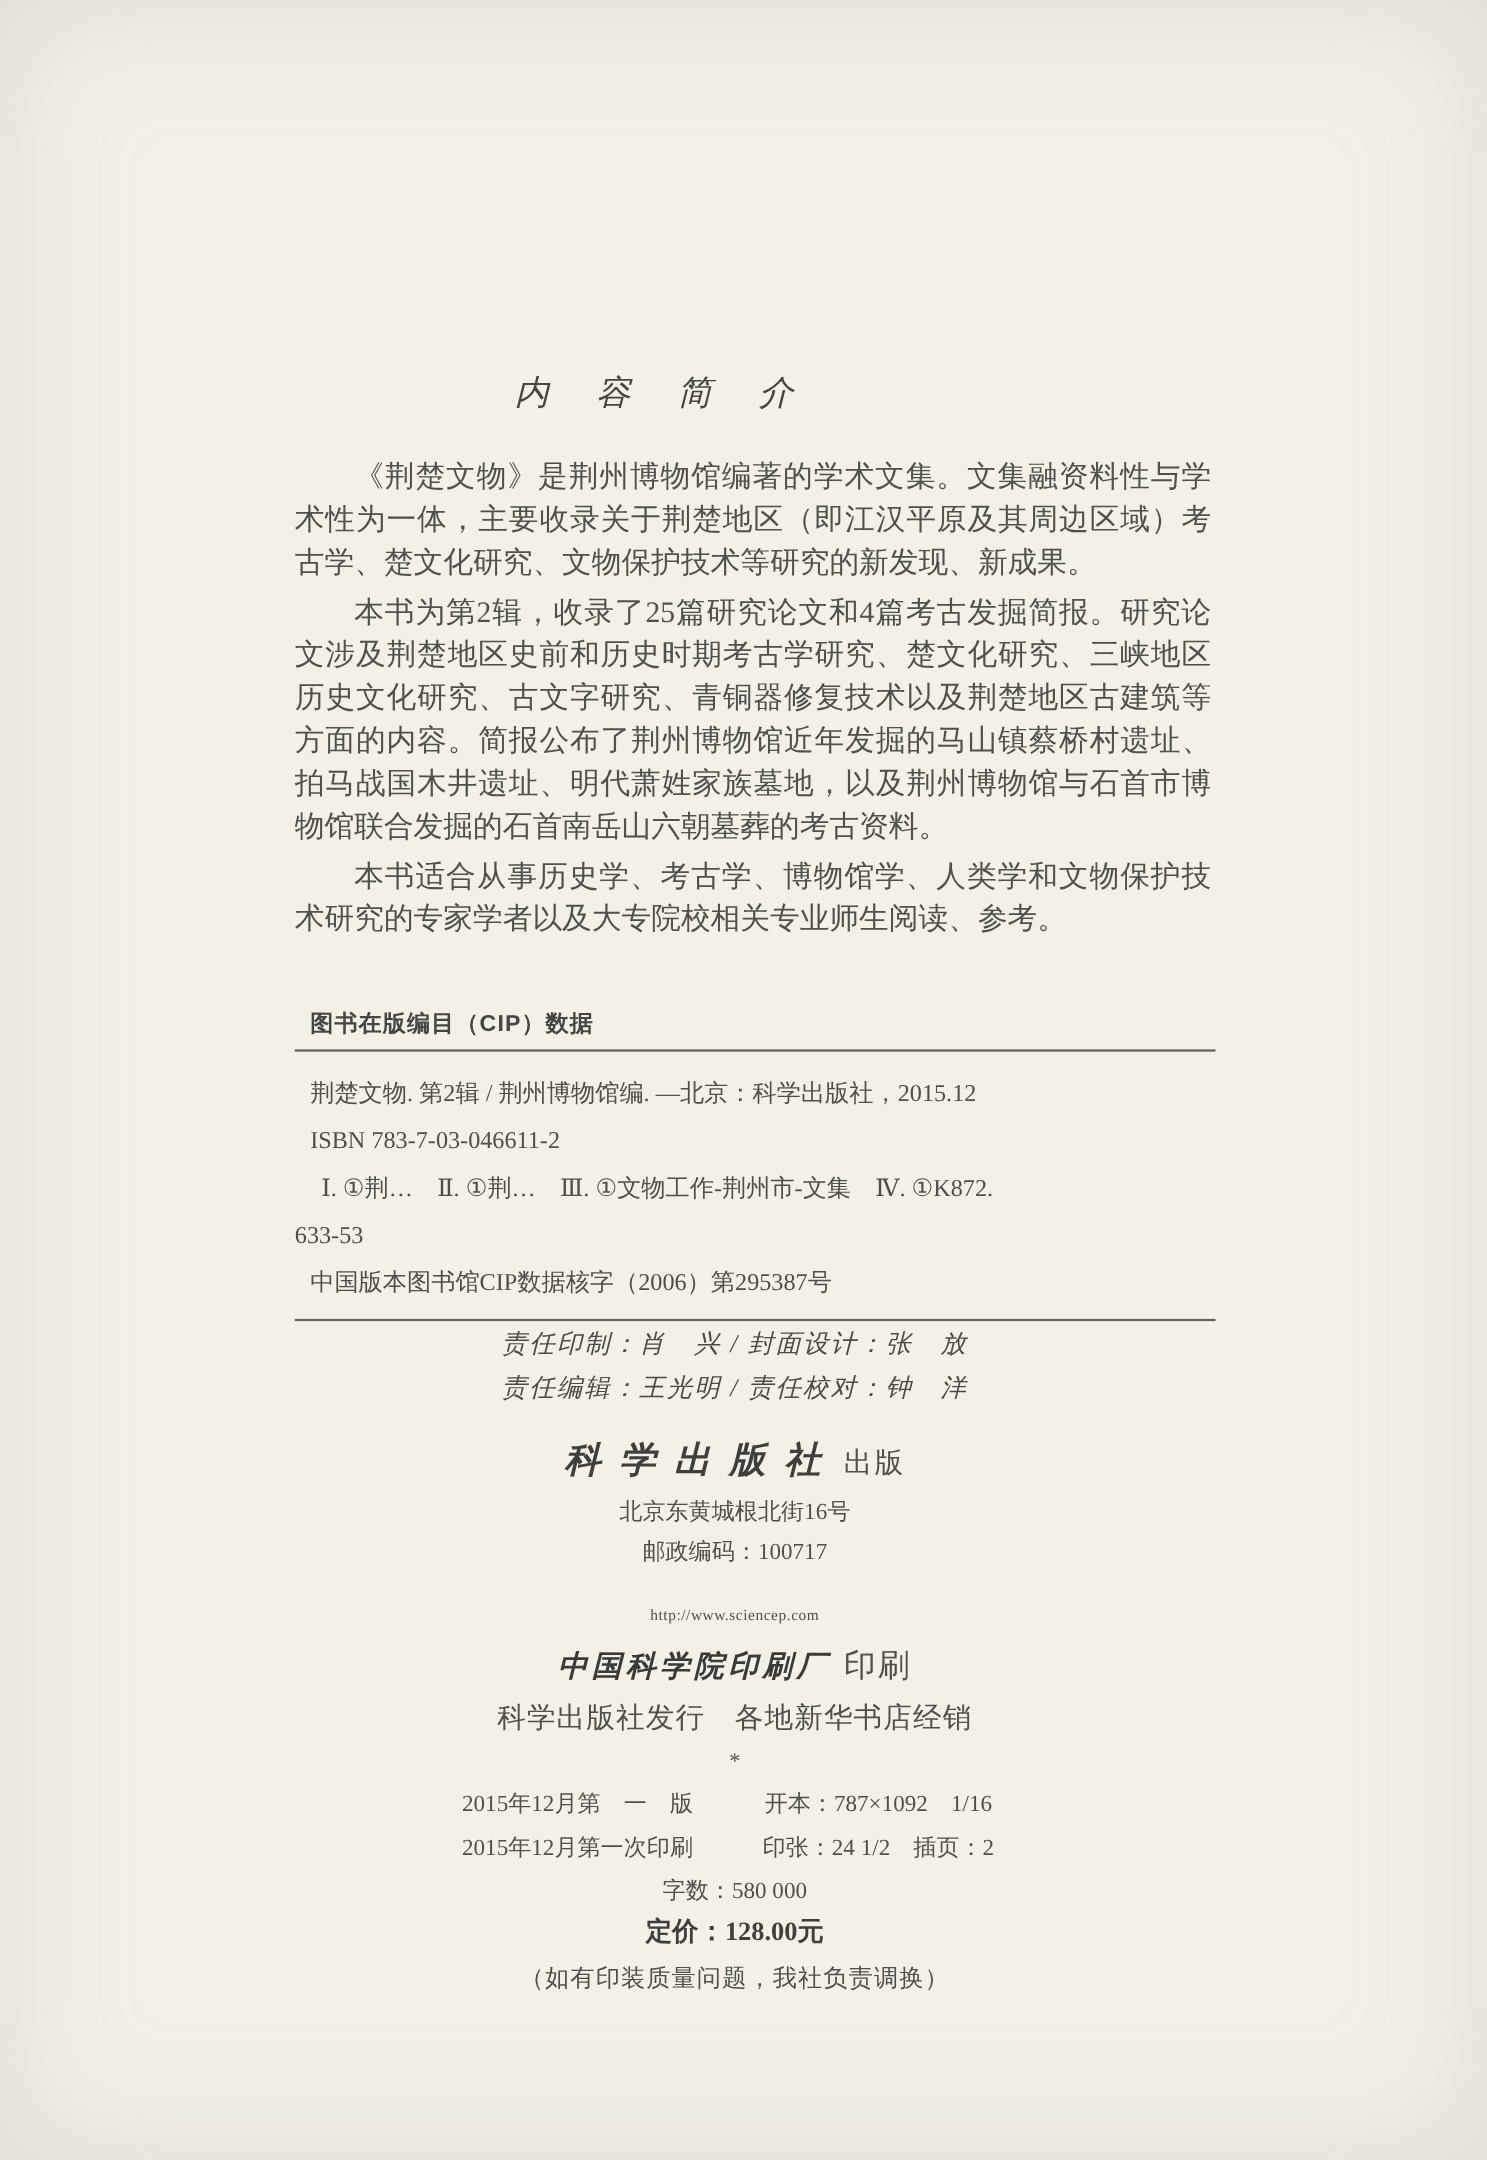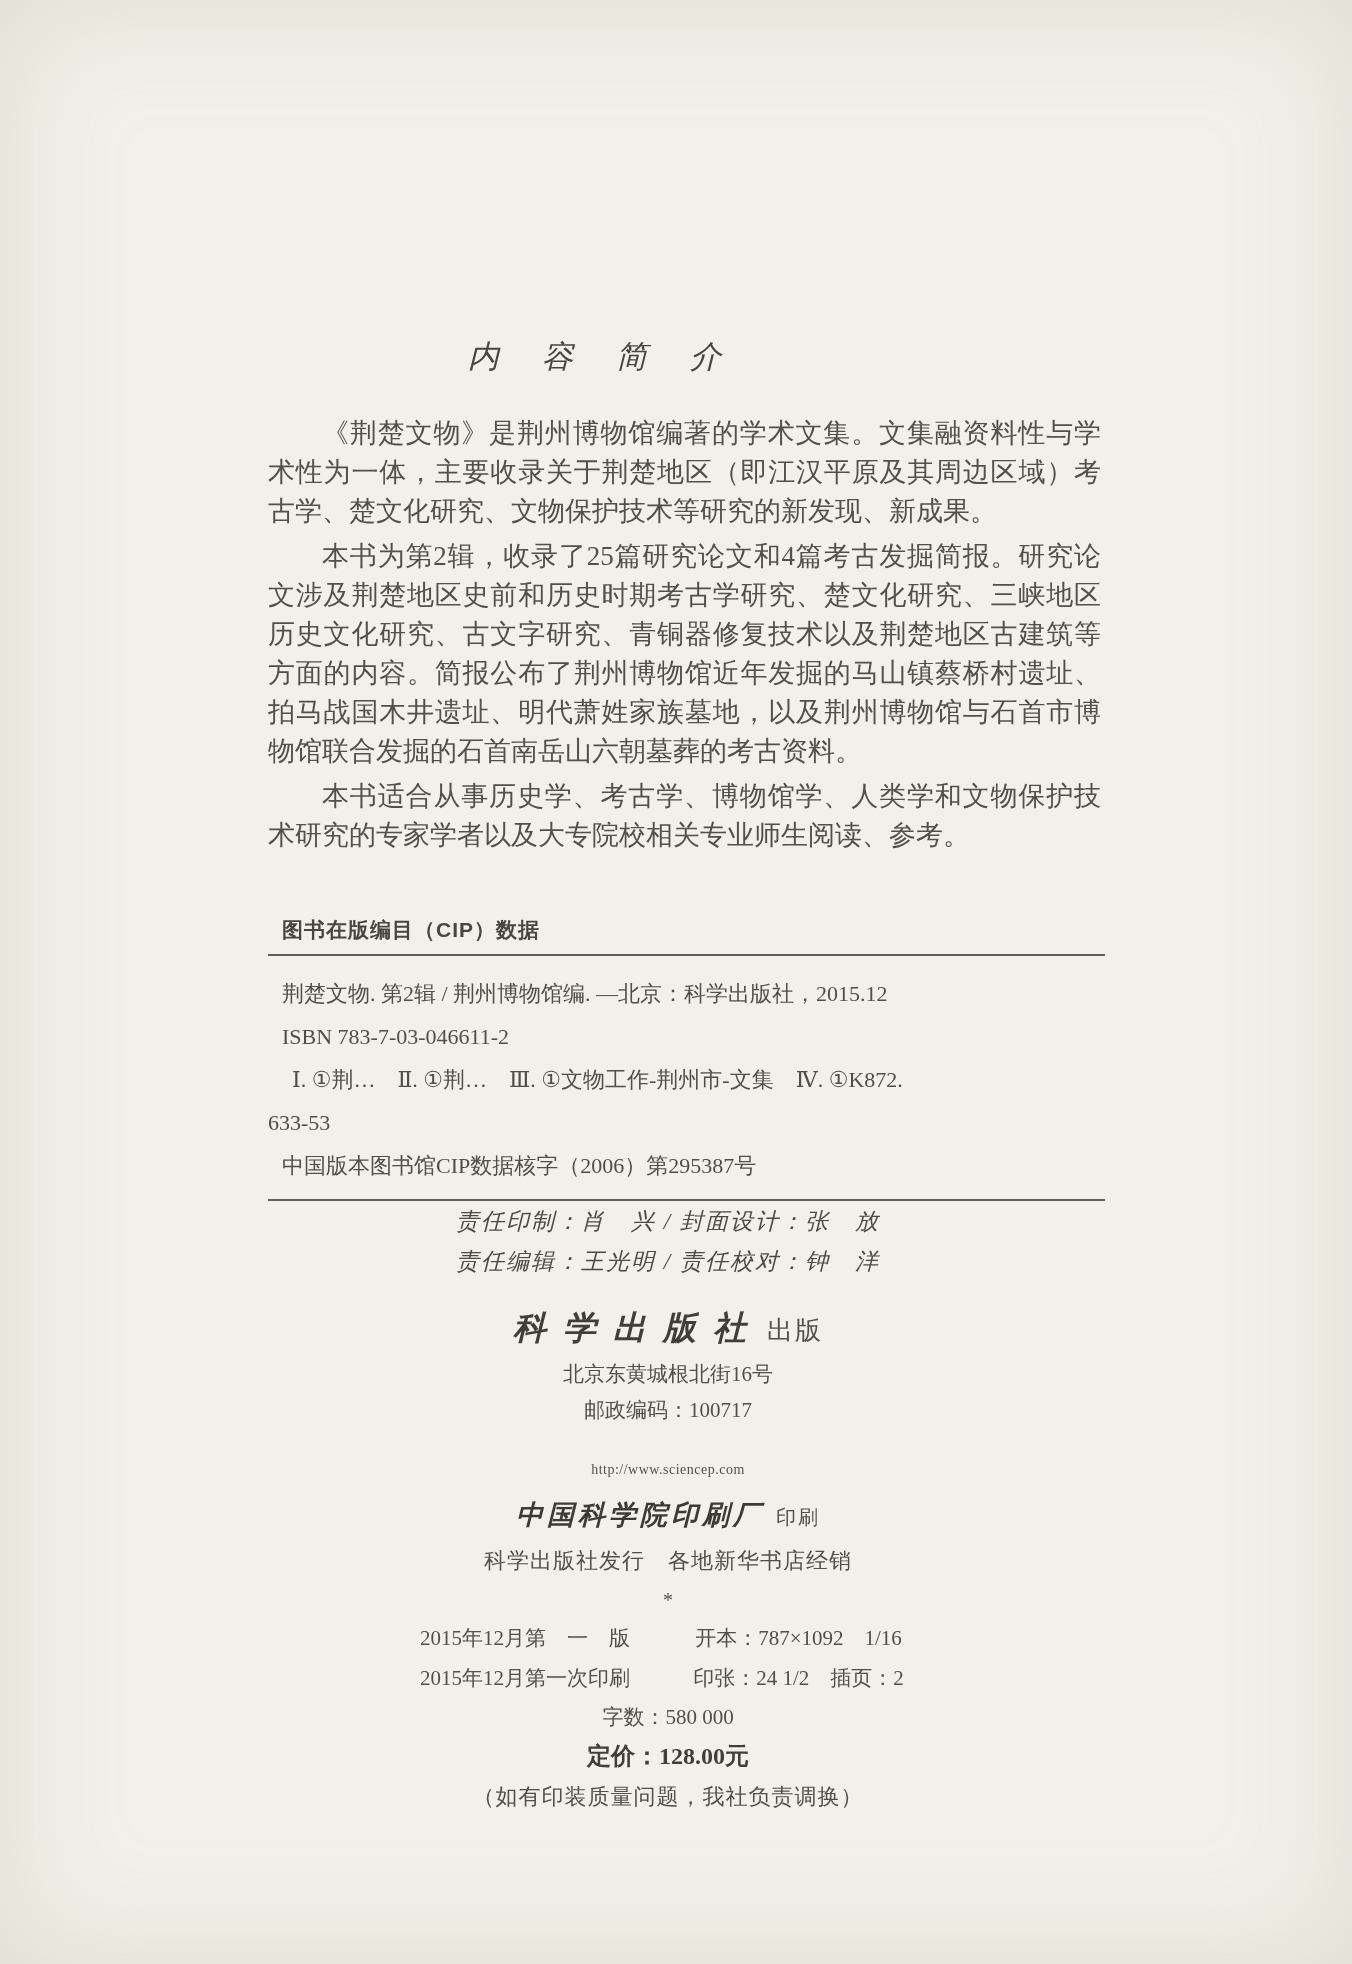--- a/index.html
+++ b/index.html
@@ -121,7 +121,7 @@
     letter-spacing: 4px;
     color: #3b3a35;
   }
-  .printer-suffix { font-size: 20px; margin-left: 12px; letter-spacing: 2px; }
+  .printer-suffix { font-size: 29px; margin-left: 12px; letter-spacing: 2px; }
   .dist-line { font-size: 22px; line-height: 42px; letter-spacing: 1px; }
   .star-line { font-size: 20px; line-height: 36px; color: #55534d; }
   .ed-row {

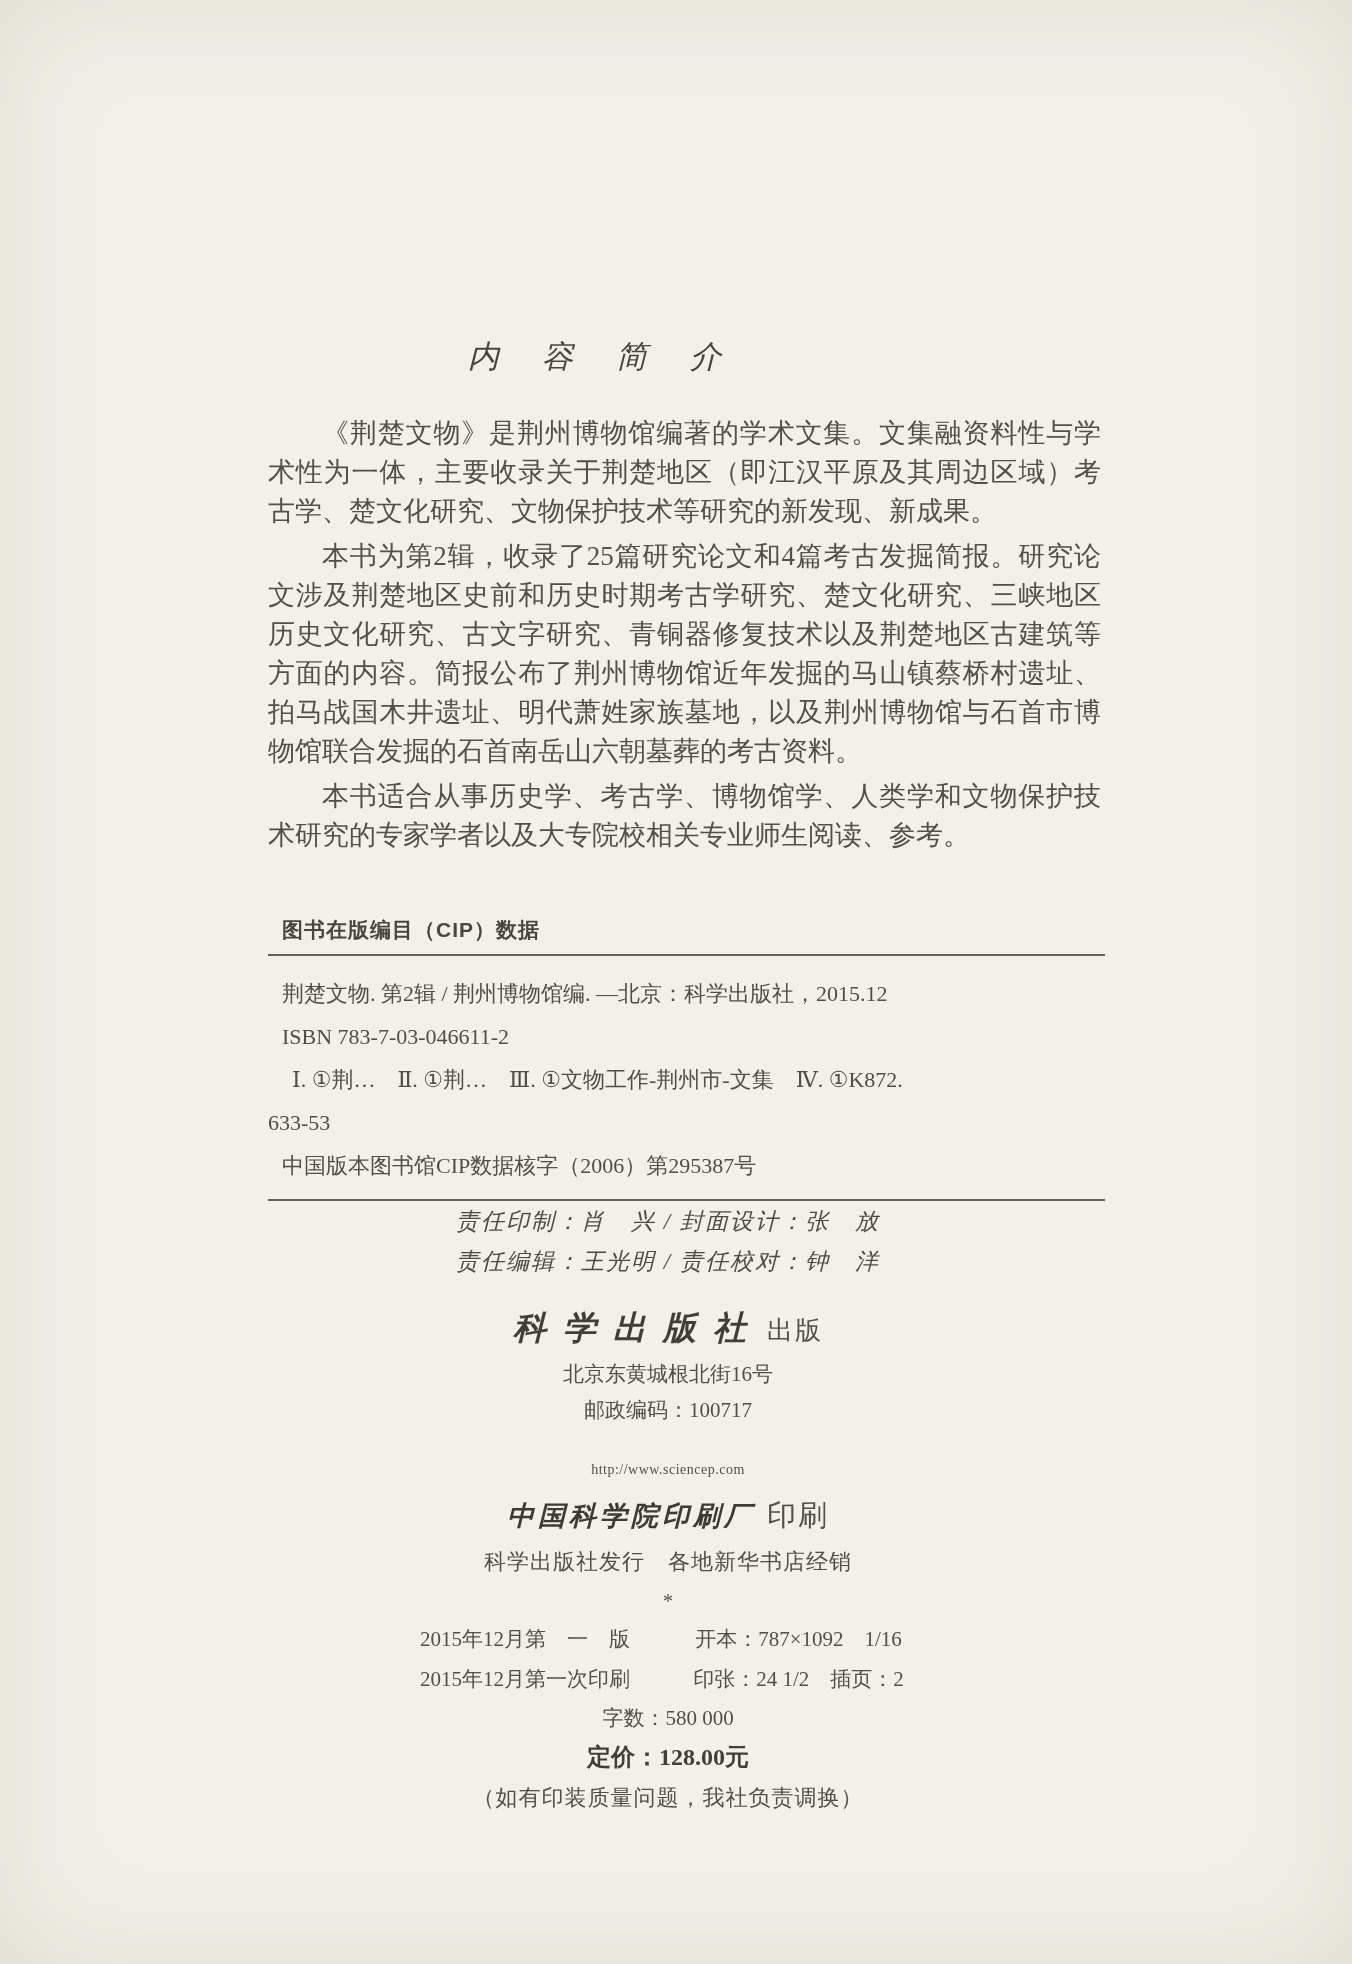--- a/index.html
+++ b/index.html
@@ -122,7 +122,7 @@
     color: #3b3a35;
   }
   .printer-suffix { font-size: 29px; margin-left: 12px; letter-spacing: 2px; }
-  .dist-line { font-size: 22px; line-height: 42px; letter-spacing: 1px; }
+  .dist-line { font-size: 26px; line-height: 42px; letter-spacing: 1px; }
   .star-line { font-size: 20px; line-height: 36px; color: #55534d; }
   .ed-row {
     display: inline-grid;

